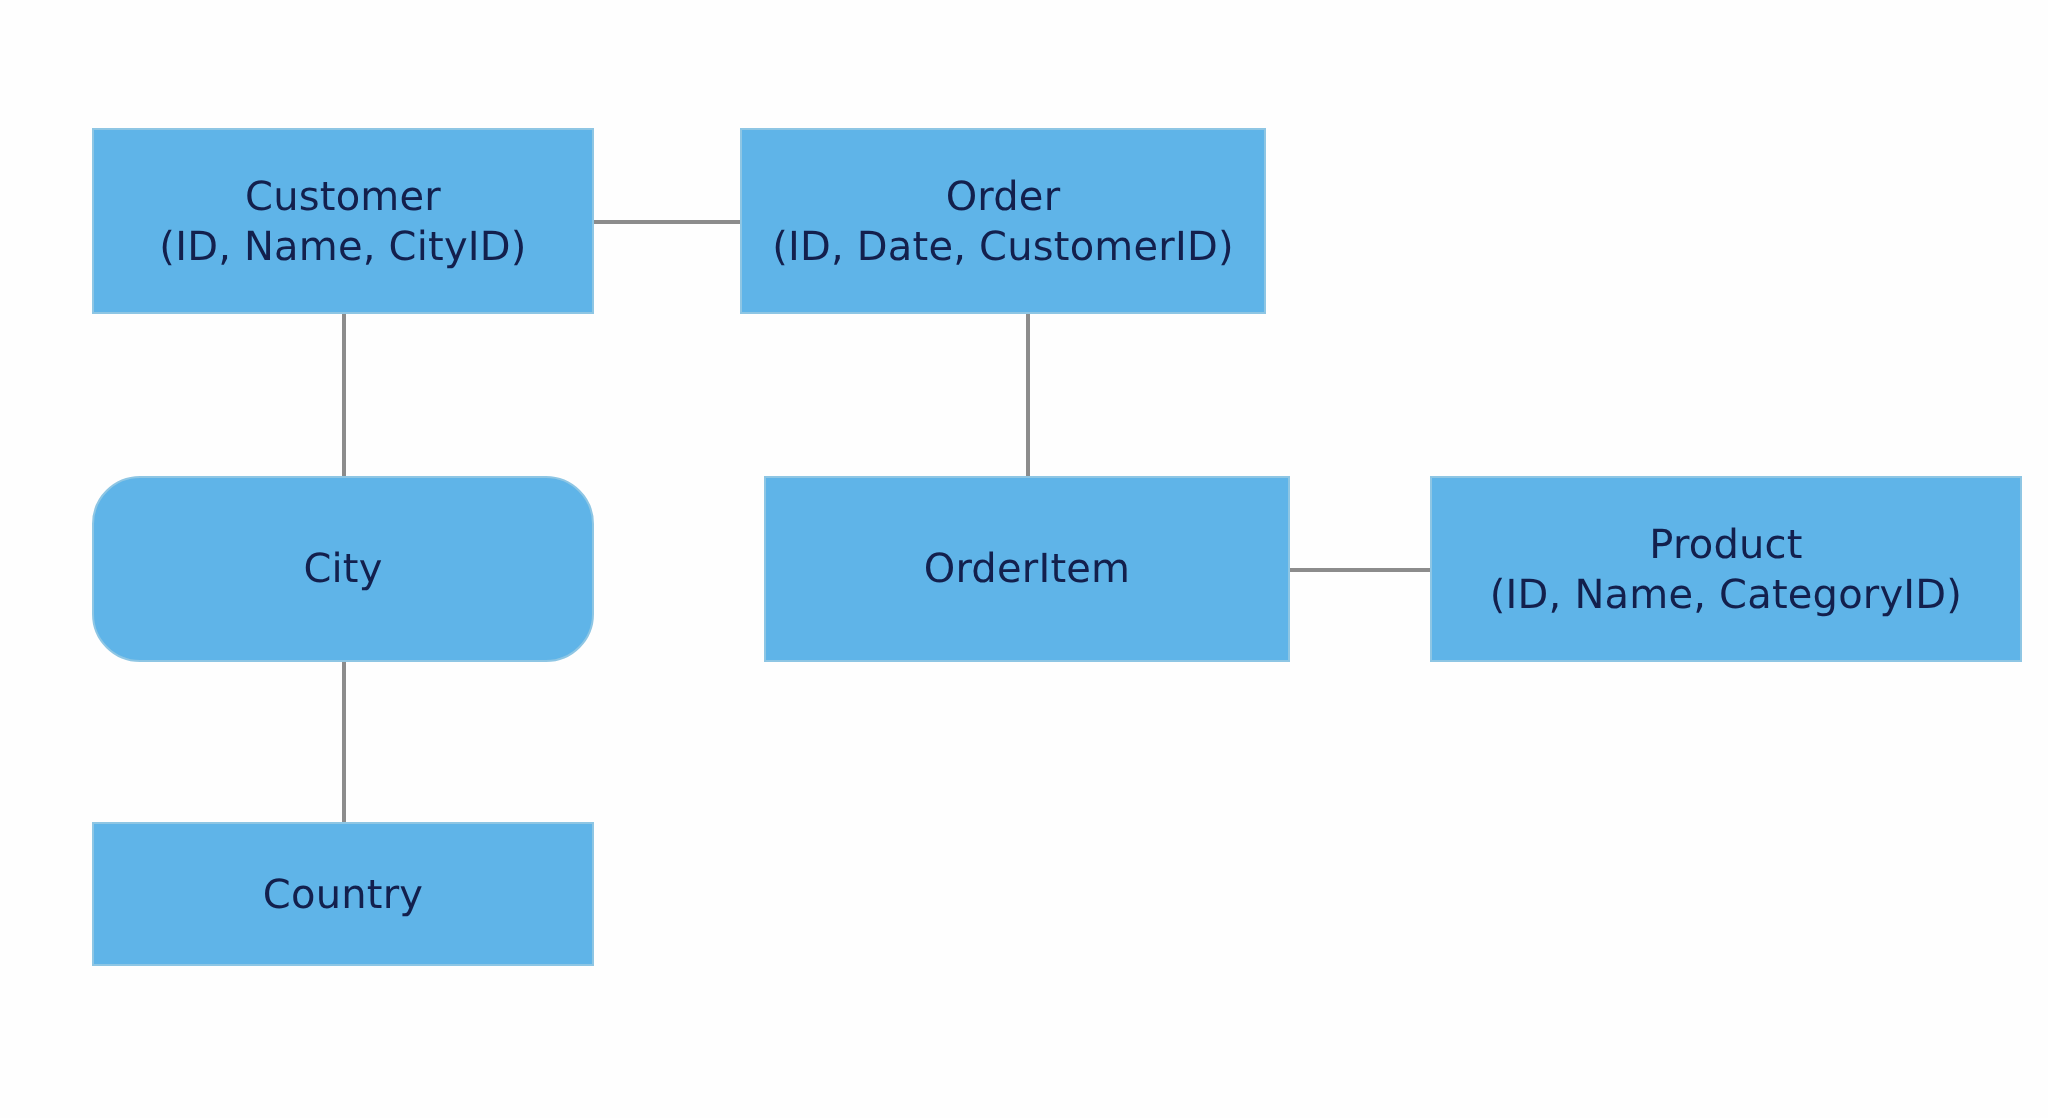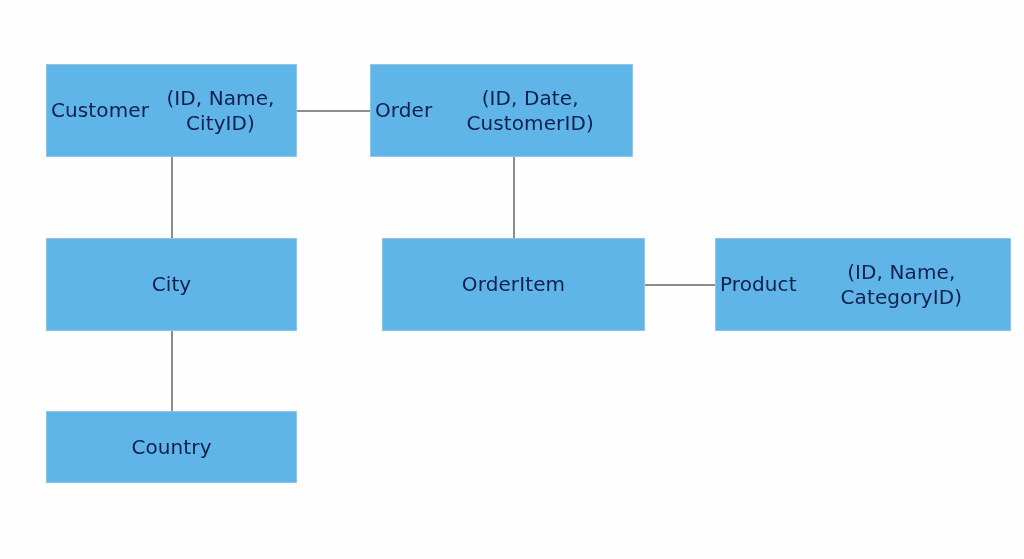--- a/index.html
+++ b/index.html
@@ -35,6 +35,7 @@
     background: #5fb4e8;
     border: 1px solid #8ec6e4;
     display: flex;
+    flex-direction: column;
     align-items: center;
     justify-content: center;
     z-index: 2;

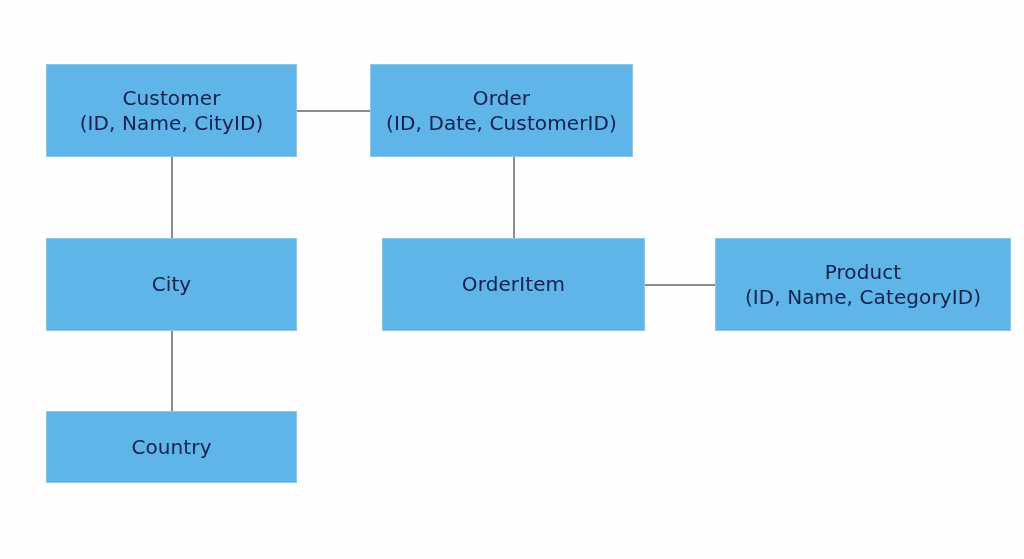--- a/index.html
+++ b/index.html
@@ -74,7 +74,7 @@
     <div class="ent-attrs">(ID, Date, CustomerID)</div>
   </div>
 
-  <div class="entity" style="left:46px; top:238px; width:251px; height:93px;">
+  <div class="entity" style="left:46px; top:238px; width:251px; height:93px;border-radius:24px;">
     <div class="ent-name">City</div>
   </div>
 

